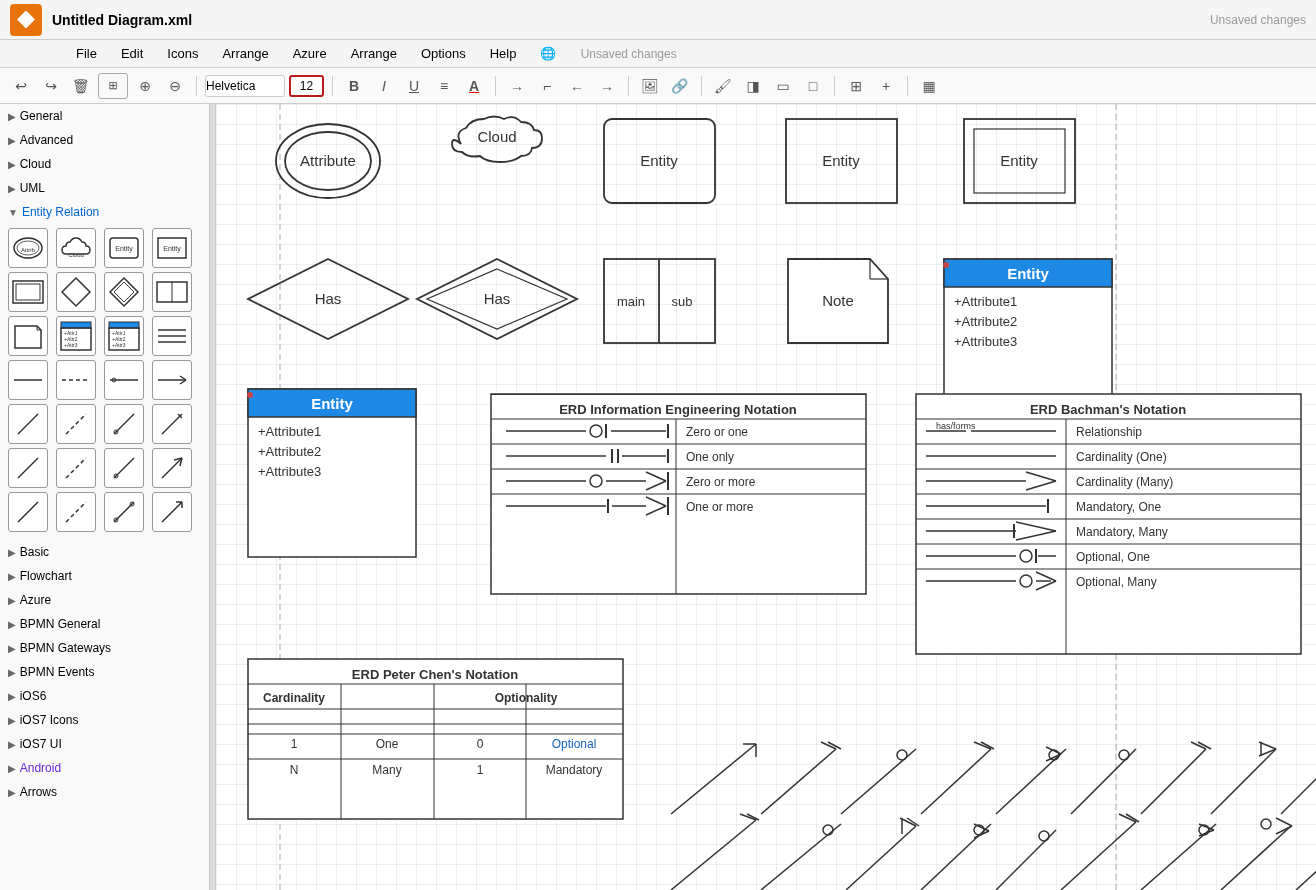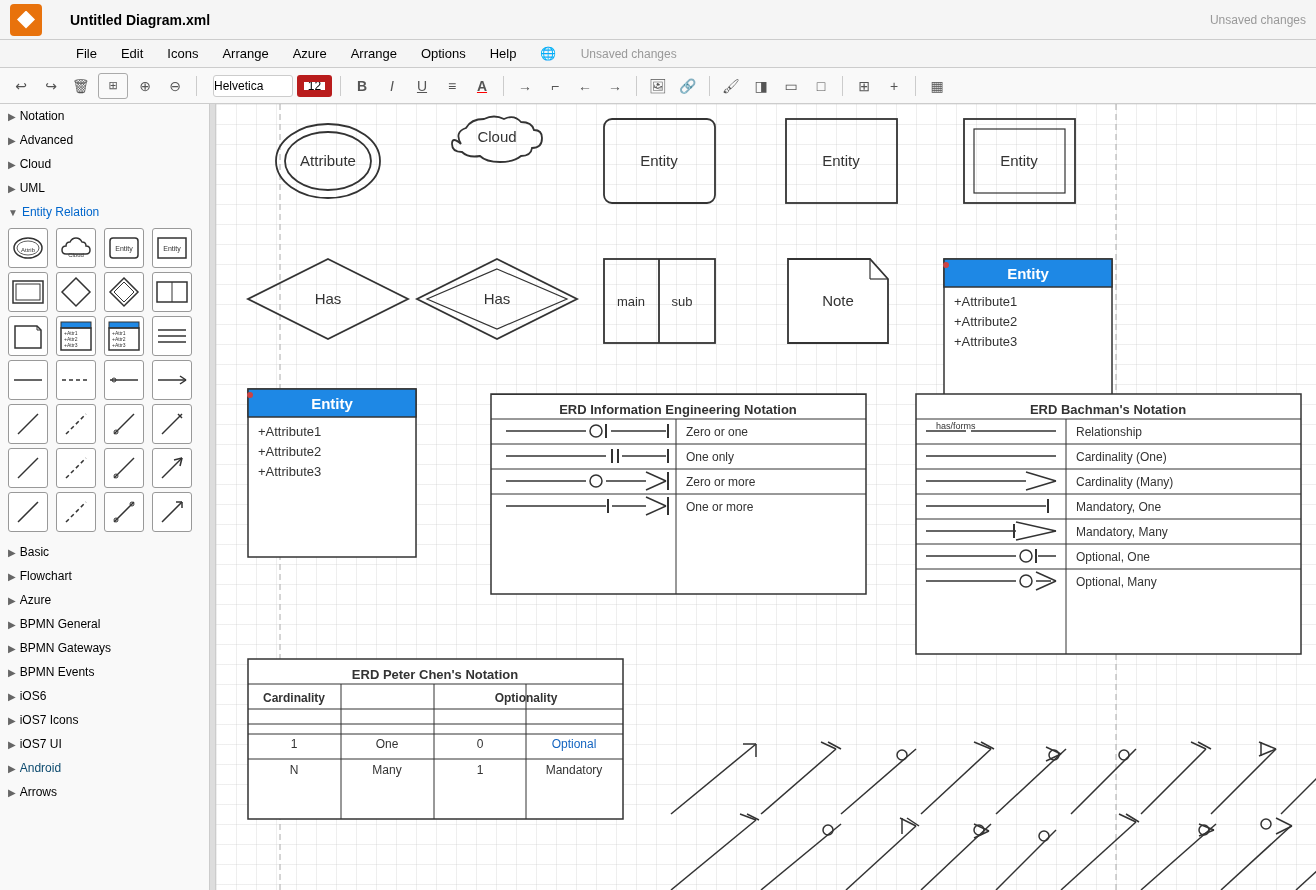--- a/index.html
+++ b/index.html
@@ -8,7 +8,7 @@
     
     #titlebar {
       display: flex; align-items: center; background: #f5f5f5; border-bottom: 1px solid #ccc;
-      height: 40px; padding: 0 10px; gap: 28px;
+      height: 40px; padding: 0 10px; gap: 10px;
     }
     #app-logo {
       width: 32px; height: 32px; background: #e8720c; border-radius: 4px;

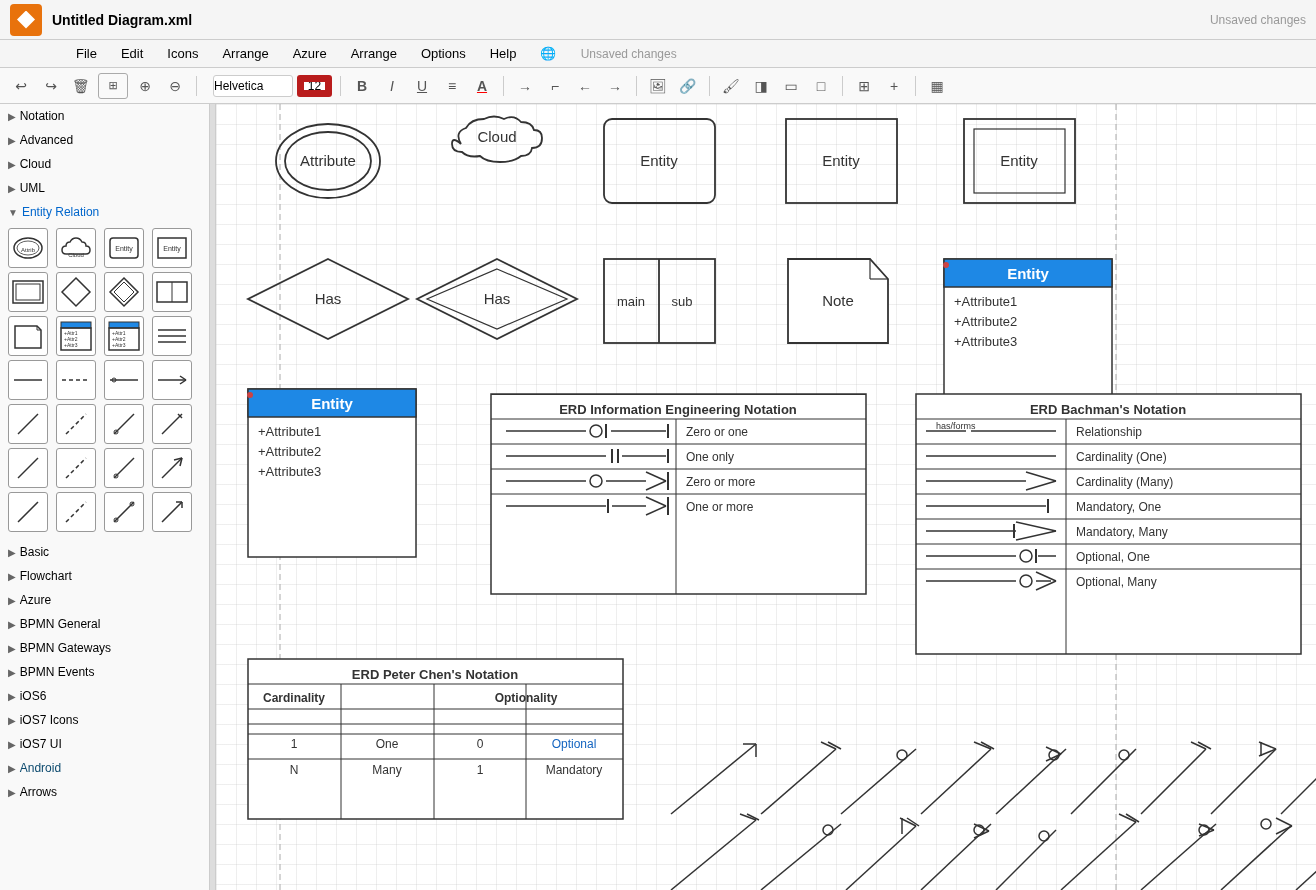--- a/index.html
+++ b/index.html
@@ -38,7 +38,7 @@
       cursor: pointer; border-radius: 3px; font-size: 14px; color: #555; border: none; background: none;
     }
     .toolbar-separator { width: 1px; height: 20px; background: #ccc; margin: 0 4px; }
-    #font-selector { width: 80px; height: 22px; font-size: 12px; border: 1px solid #ccc; border-radius: 3px; background: white; margin-left: 8px; }
+    #font-selector { width: 80px; height: 22px; font-size: 12px; border: 1px solid #ccc; border-radius: 3px; background: white; }
     #font-size { width: 35px; height: 22px; font-size: 12px; border: 7px solid #b91c1c; border-radius: 3px; background: white; text-align: center; }
 
     

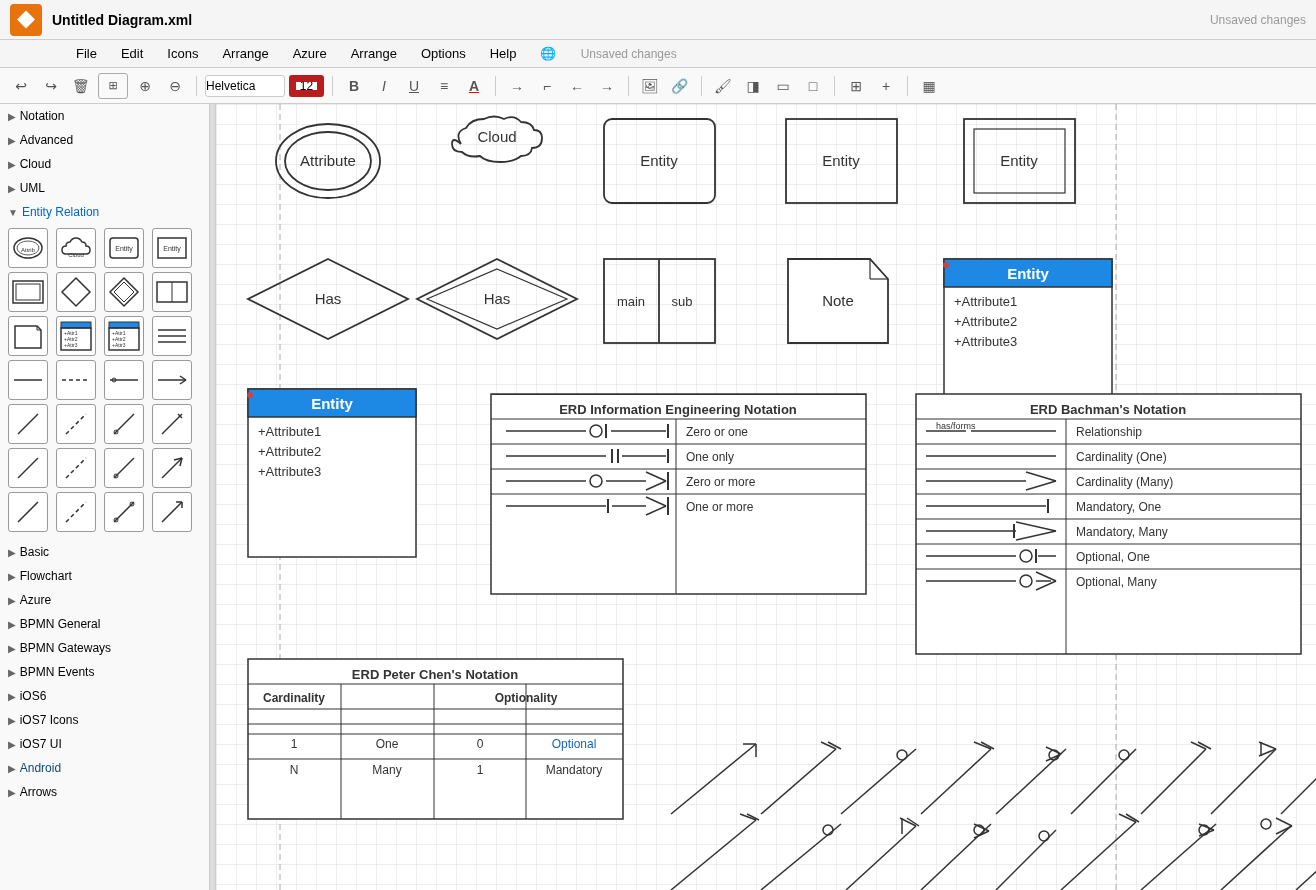--- a/index.html
+++ b/index.html
@@ -39,7 +39,7 @@
     }
     .toolbar-separator { width: 1px; height: 20px; background: #ccc; margin: 0 4px; }
     #font-selector { width: 80px; height: 22px; font-size: 12px; border: 1px solid #ccc; border-radius: 3px; background: white; }
-    #font-size { width: 35px; height: 22px; font-size: 12px; border: 7px solid #b91c1c; border-radius: 3px; background: white; text-align: center; }
+    #font-size { width: 35px; height: 22px; font-size: 12px; border: 2px solid #b91c1c; border-radius: 3px; background: white; text-align: center; }
 
     
     #main { display: flex; height: calc(890px - 104px); }

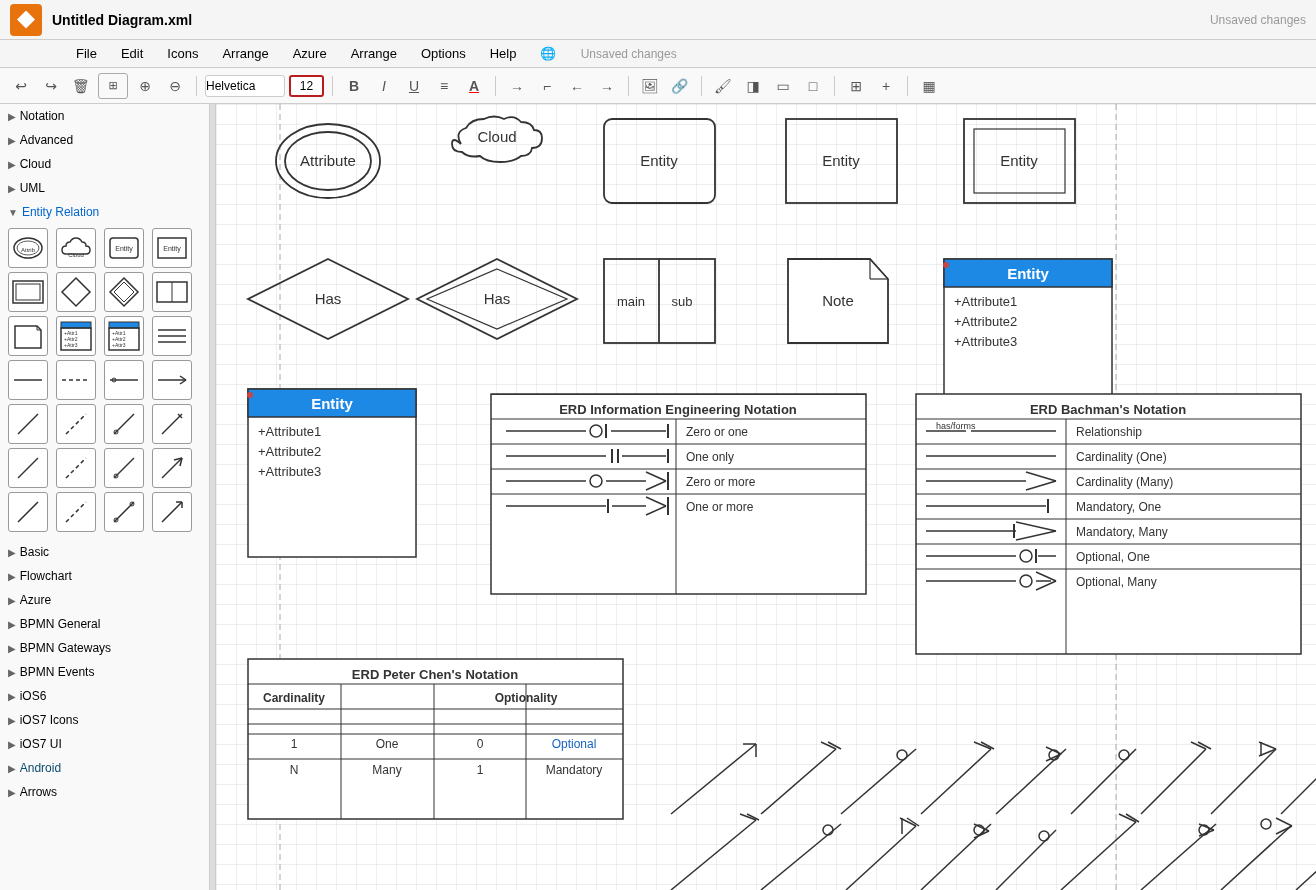--- a/index.html
+++ b/index.html
@@ -131,7 +131,7 @@
   <div id="sidebar">
     <div class="sidebar-section-header">
       <span class="sidebar-collapse">▶</span>
-      <span>Notation</span>
+      <span>General</span>
     </div>
     <div class="sidebar-section-header">
       <span class="sidebar-collapse">▶</span>

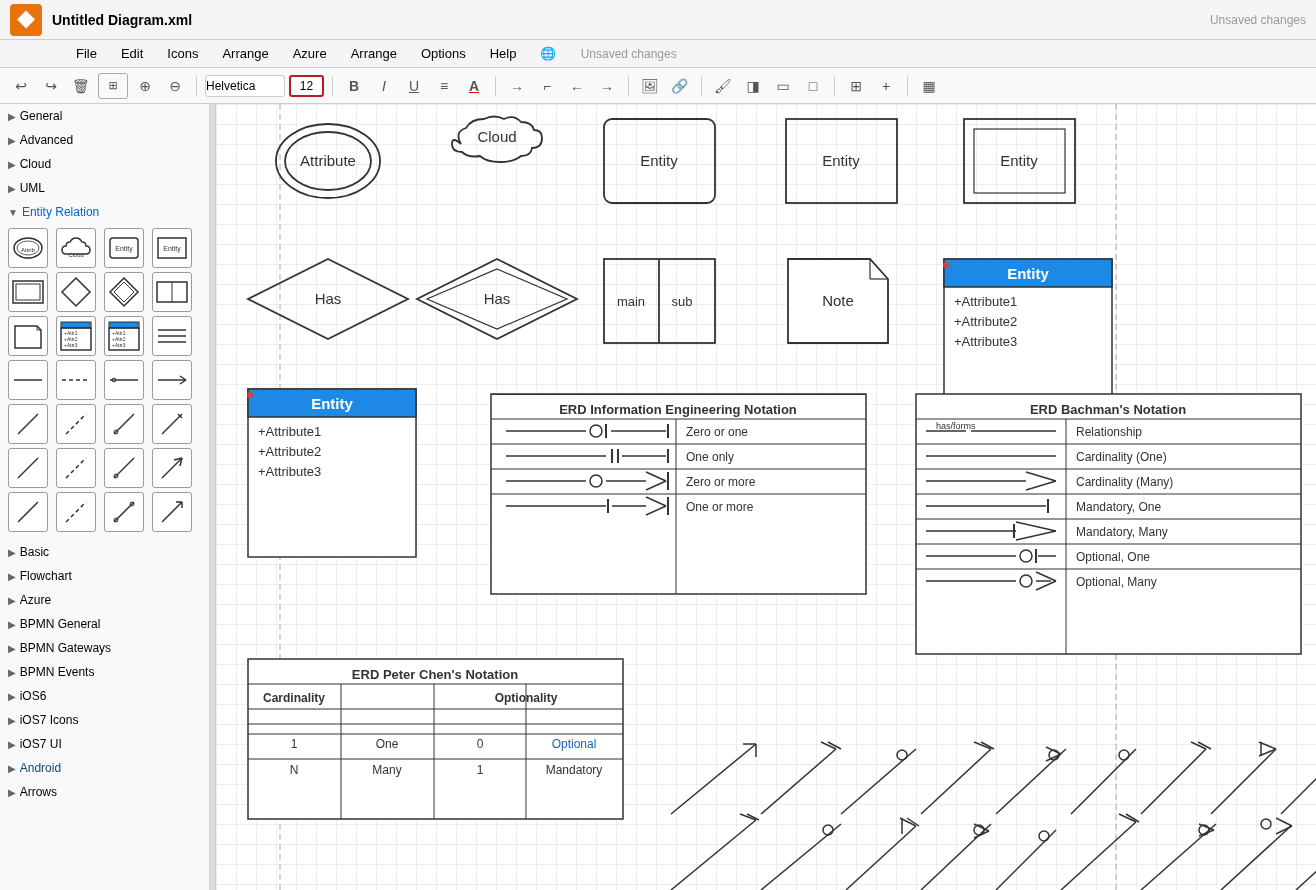--- a/index.html
+++ b/index.html
@@ -370,7 +370,7 @@
     </div>
     <div class="sidebar-section-header">
       <span class="sidebar-collapse">▶</span>
-      <span style="color:#0c4a6e;">Android</span>
+      <span style="color:#6d28d9;">Android</span>
     </div>
     <div class="sidebar-section-header">
       <span class="sidebar-collapse">▶</span>

